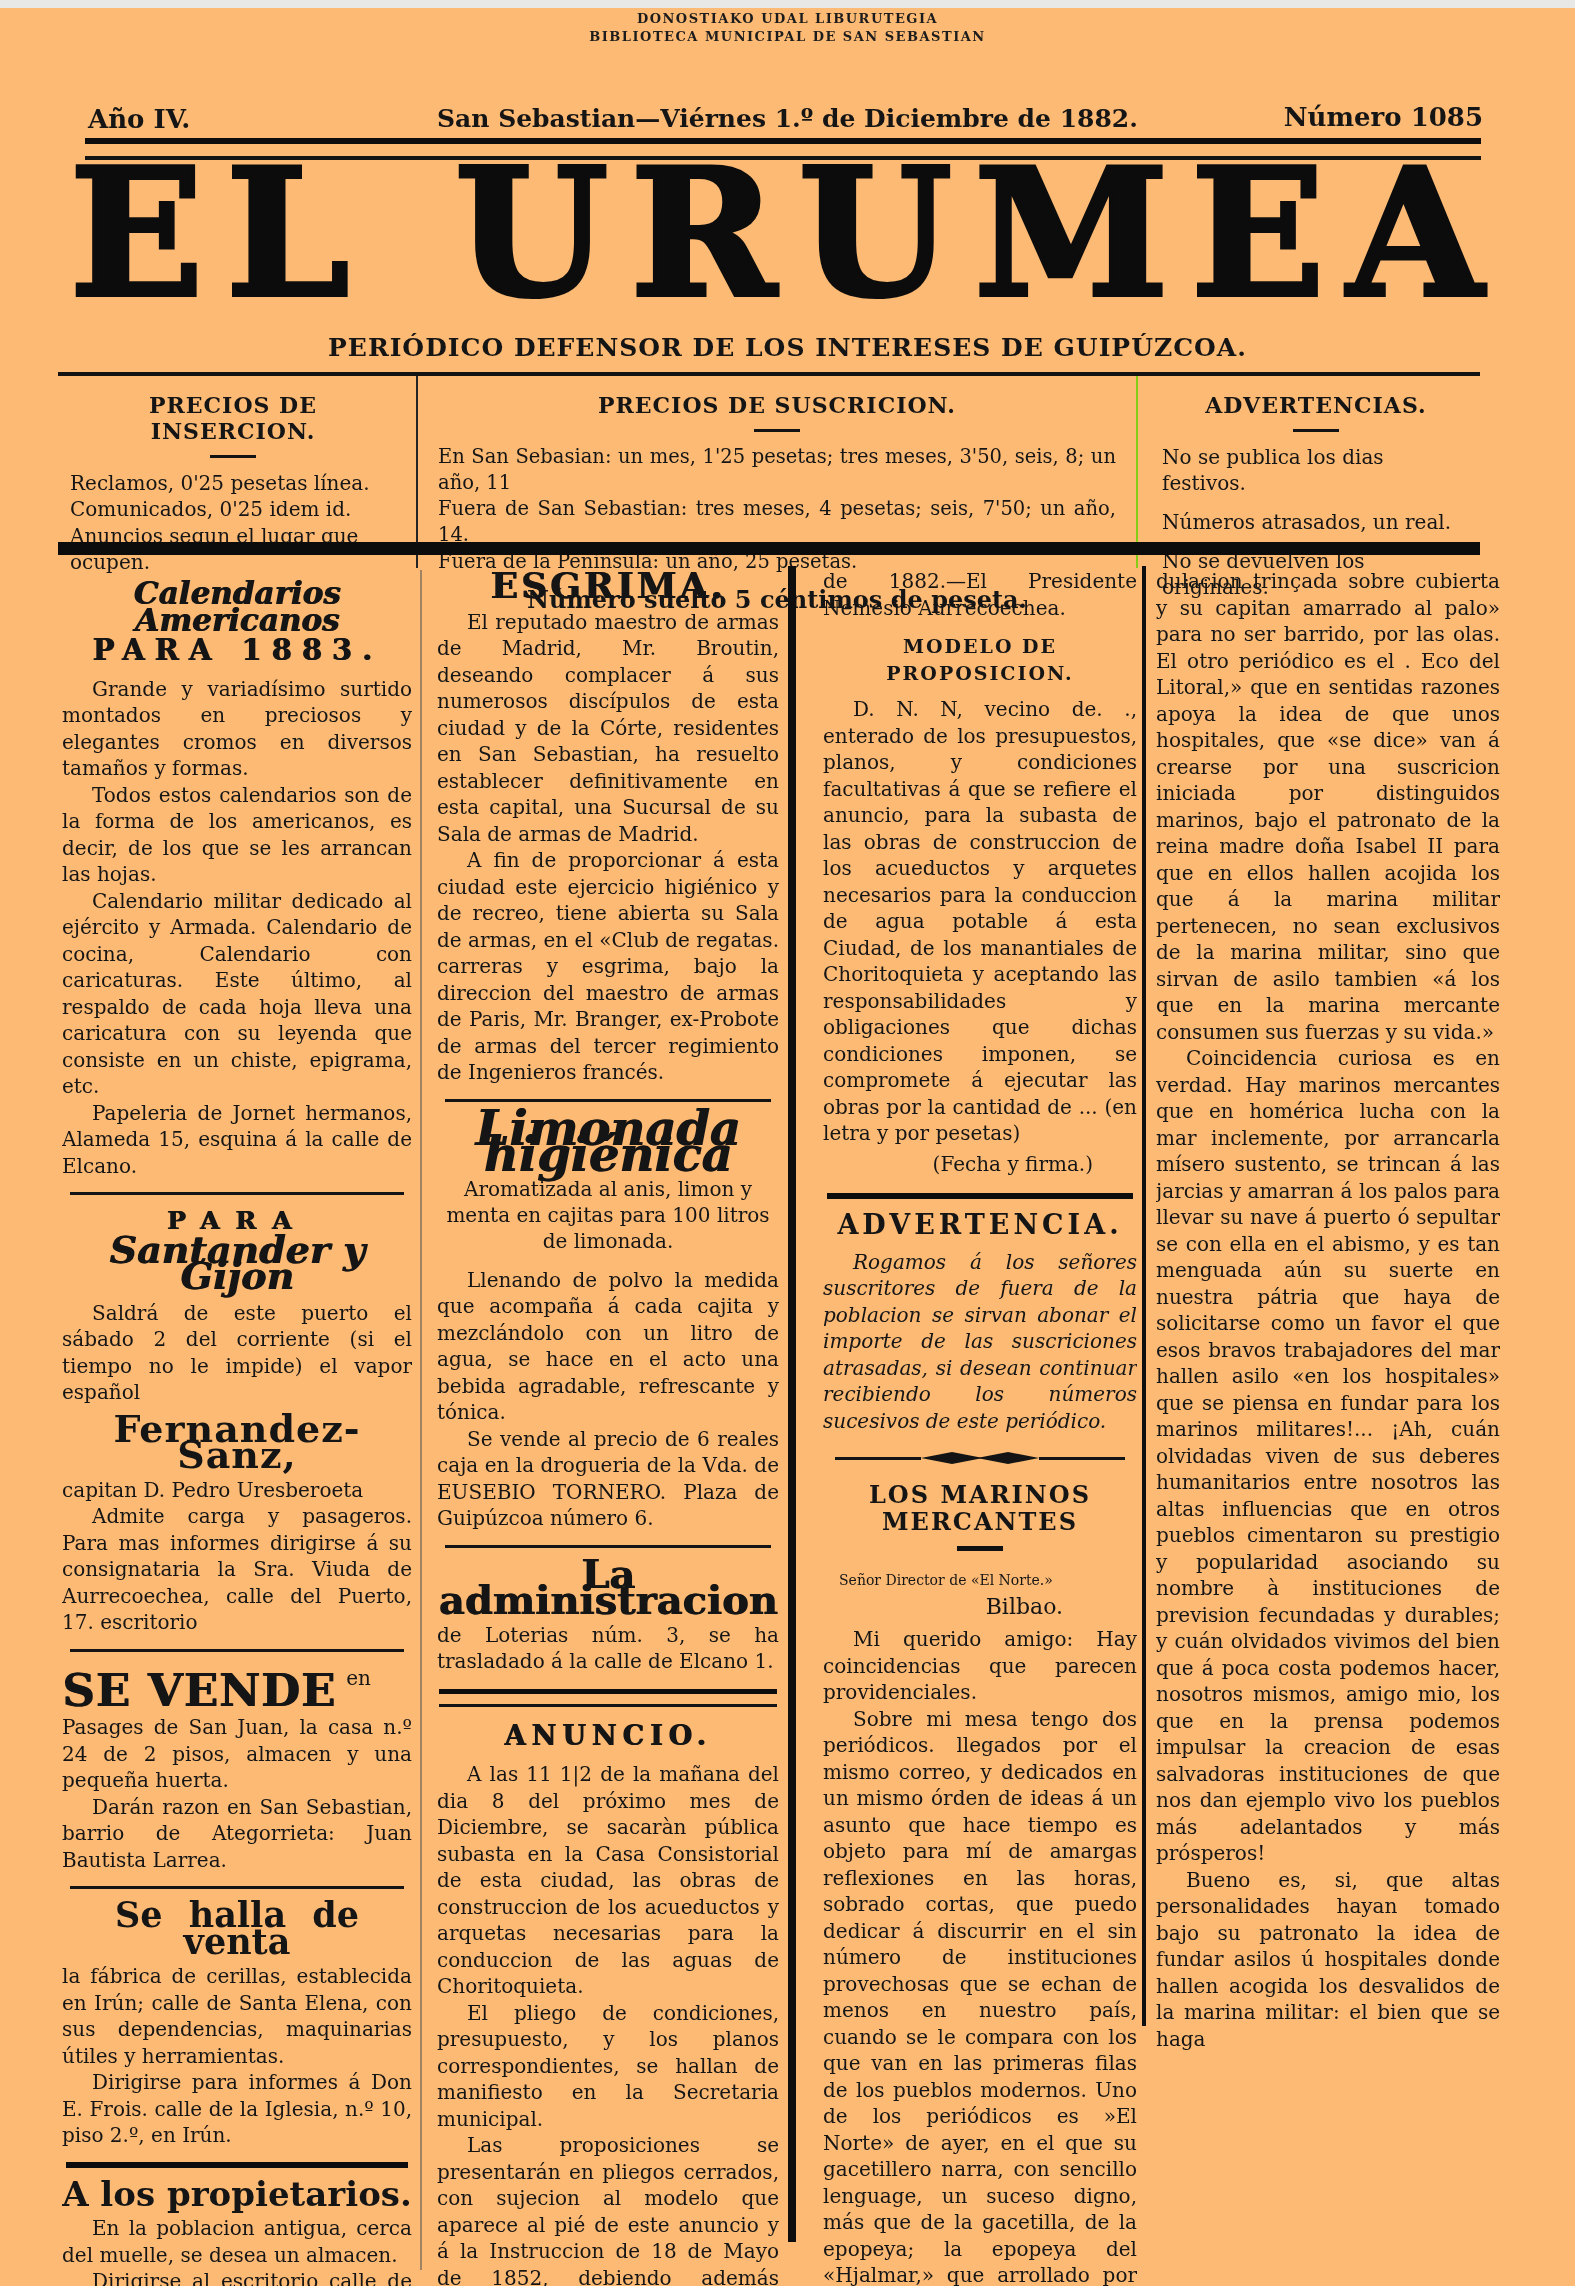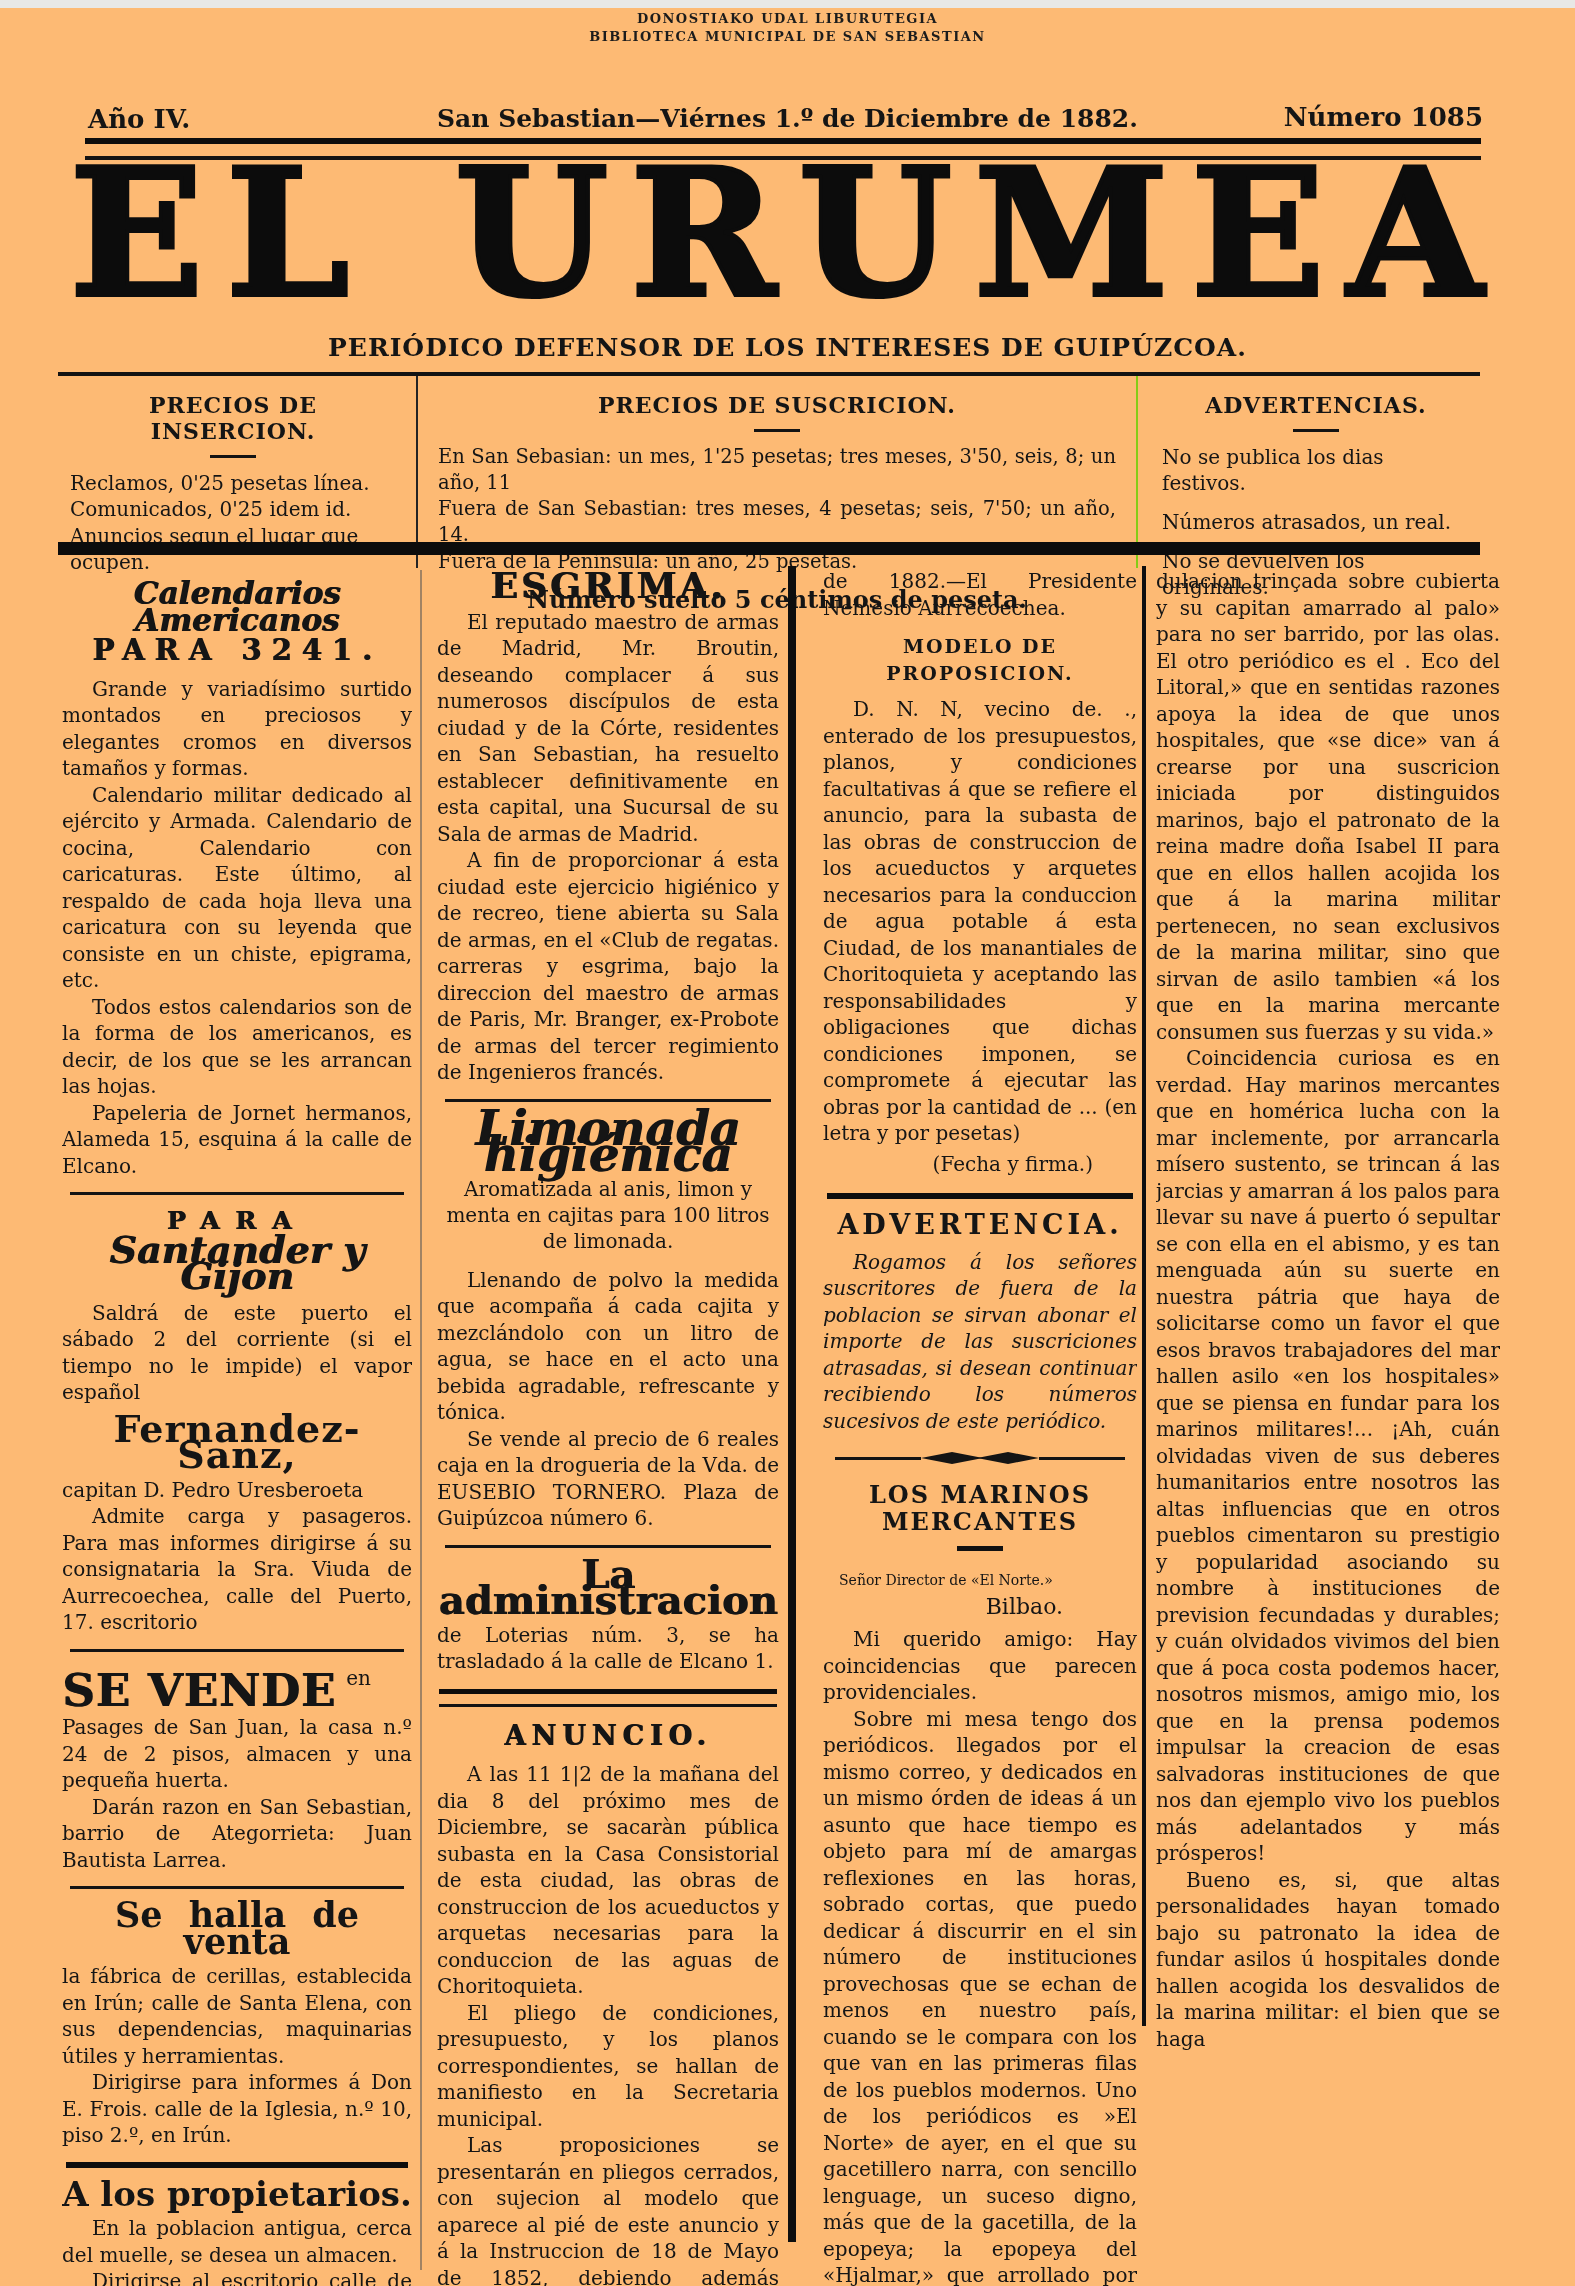--- a/index.html
+++ b/index.html
@@ -143,7 +143,7 @@
   <div class="col col-1">
     <div>
       <p class="h-fraktur cal-title">Calendarios Americanos</p>
-      <p class="h-center cal-sub">PARA 3241.</p>
+      <p class="h-center cal-sub">PARA 1883.</p>
       <p>Grande y variadísimo surtido montados en preciosos y elegantes cromos en diversos tamaños y formas.</p>
       <p>Calendario militar dedicado al ejército y Armada. Calendario de cocina, Calendario con caricaturas. Este último, al respaldo de cada hoja lleva una caricatura con su leyenda que consiste en un chiste, epigrama, etc.</p>
       <p>Todos estos calendarios son de la forma de los americanos, es decir, de los que se les arrancan las hojas.</p>

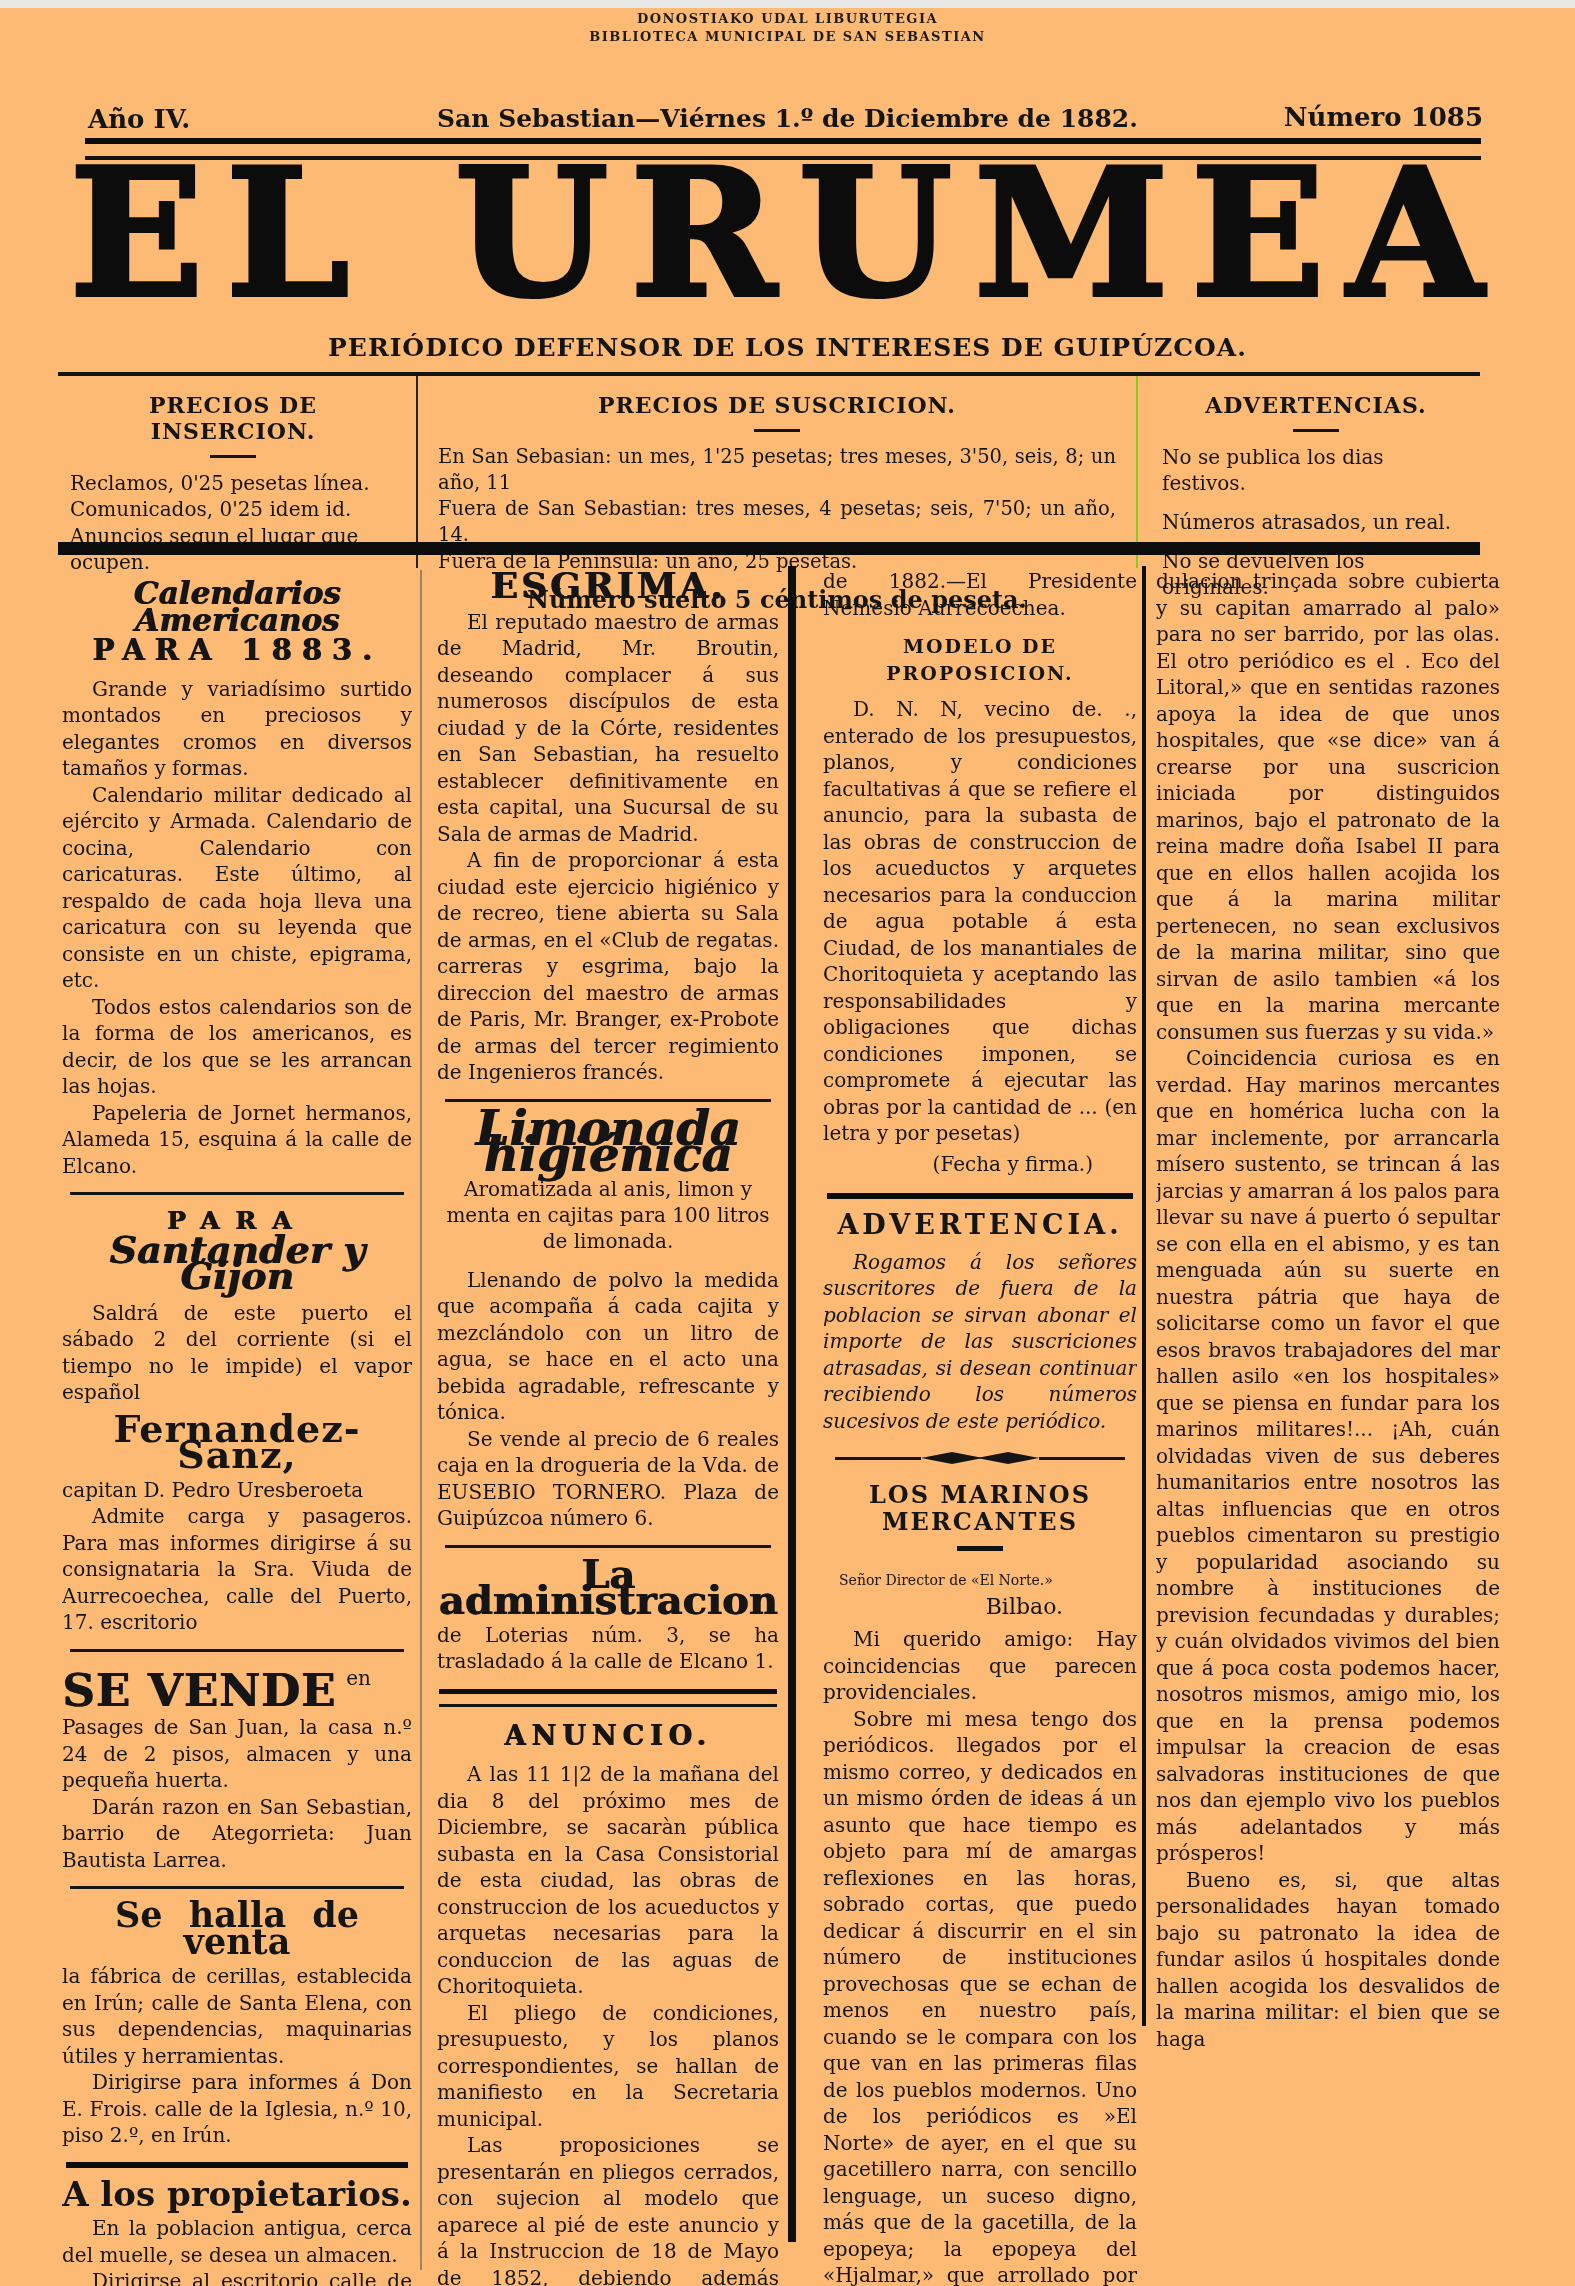--- a/index.html
+++ b/index.html
@@ -145,8 +145,8 @@
       <p class="h-fraktur cal-title">Calendarios Americanos</p>
       <p class="h-center cal-sub">PARA 1883.</p>
       <p>Grande y variadísimo surtido montados en preciosos y elegantes cromos en diversos tamaños y formas.</p>
+      <p>Todos estos calendarios son de la forma de los americanos, es decir, de los que se les arrancan las hojas.</p>
       <p>Calendario militar dedicado al ejército y Armada. Calendario de cocina, Calendario con caricaturas. Este último, al respaldo de cada hoja lleva una caricatura con su leyenda que consiste en un chiste, epigrama, etc.</p>
-      <p>Todos estos calendarios son de la forma de los americanos, es decir, de los que se les arrancan las hojas.</p>
       <p>Papeleria de Jornet hermanos, Alameda 15, esquina á la calle de Elcano.</p>
     </div>
     <div class="sep"></div>

